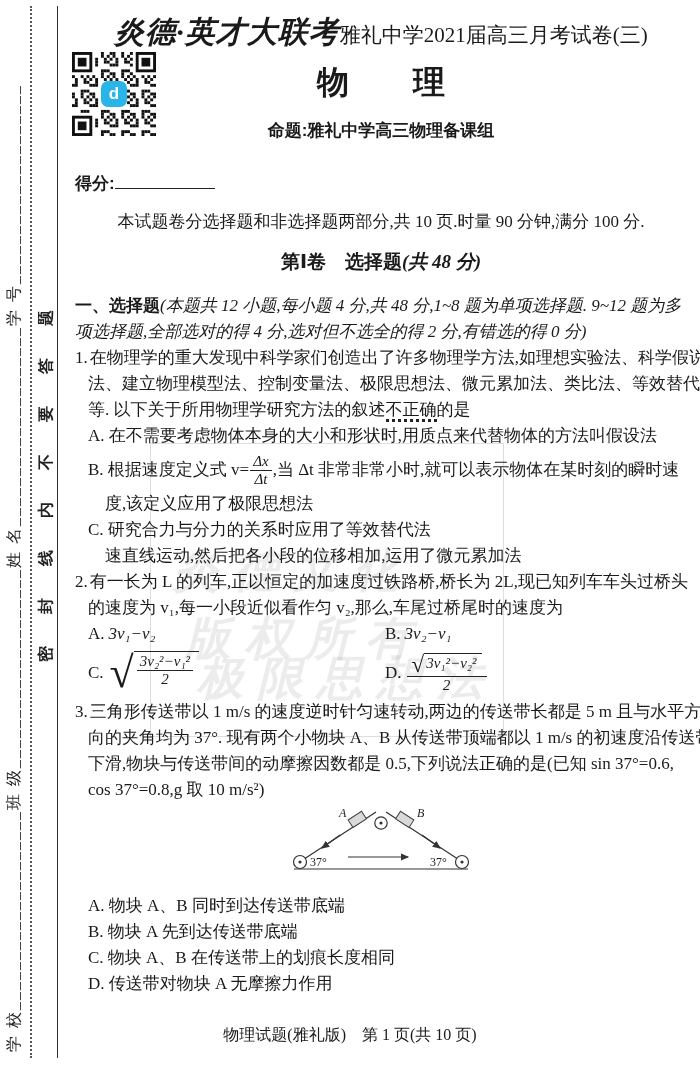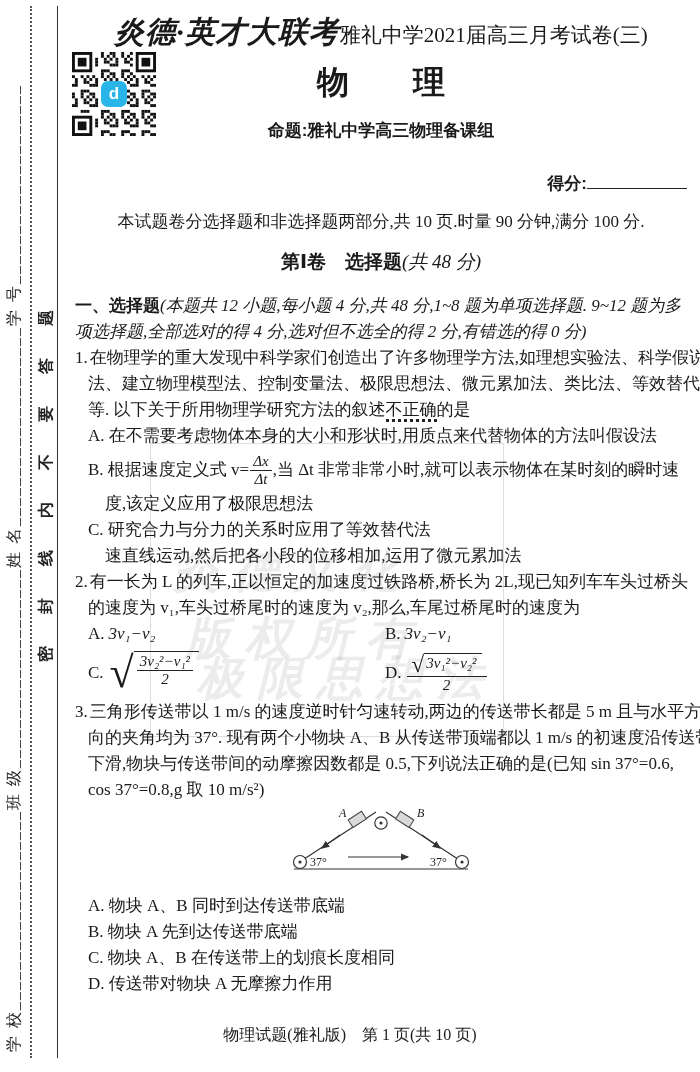--- a/index.html
+++ b/index.html
@@ -31,7 +31,7 @@
            font-family:"Liberation Sans","DejaVu Sans",sans-serif;}
   .setter{text-align:center;font-size:17px;font-weight:bold;margin-top:14px;
           font-family:"Liberation Sans","DejaVu Sans",sans-serif;}
-  .score-row{margin-top:30px;text-align:right;font-size:17px;height:24px;}
+  .score-row{margin-top:30px;text-align:left;font-size:17px;height:24px;}
   .score-label{font-weight:bold;font-family:"Liberation Sans","DejaVu Sans",sans-serif;}
   .score-blank{display:inline-block;width:100px;border-bottom:1.4px solid #222;height:15px;}
   .intro{margin-top:14px;text-align:center;font-size:17px;}

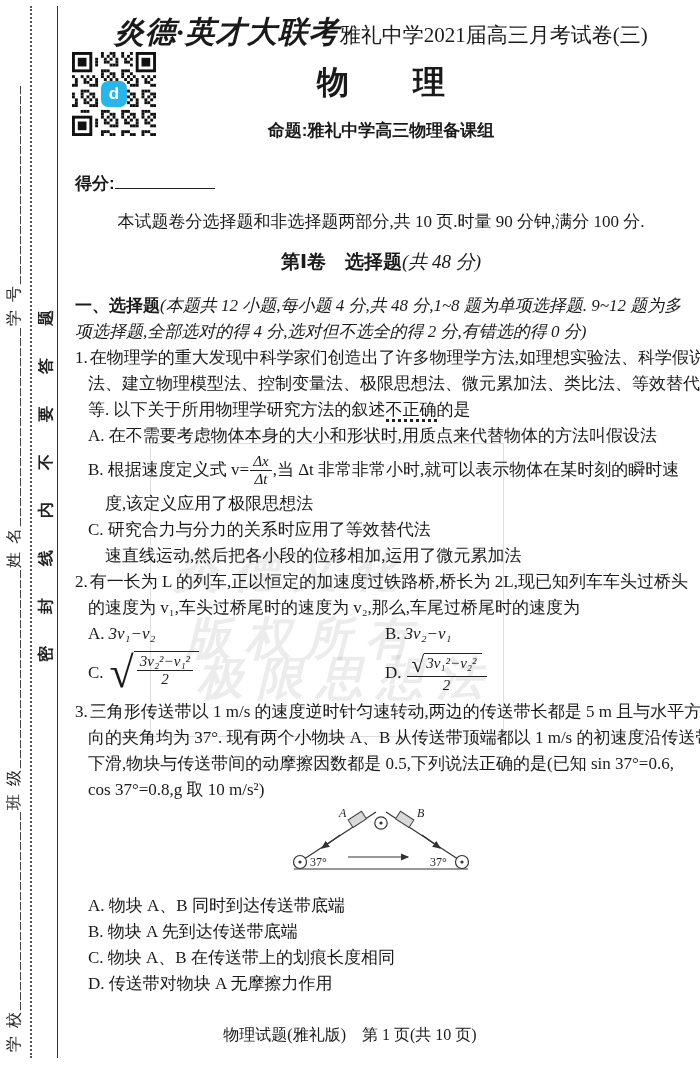--- a/index.html
+++ b/index.html
@@ -37,7 +37,7 @@
   .intro{margin-top:14px;text-align:center;font-size:17px;}
   .sec-title{margin-top:16px;text-align:center;font-size:19px;}
   .sec-bold{font-weight:bold;font-family:"Liberation Sans","DejaVu Sans",sans-serif;}
-  .sec-rest{font-style:italic;}
+  .sec-rest{font-style:italic;font-weight:bold;}
   
   .qbody{margin-top:18px;font-size:17px;line-height:26px;}
   .line{white-space:nowrap;}

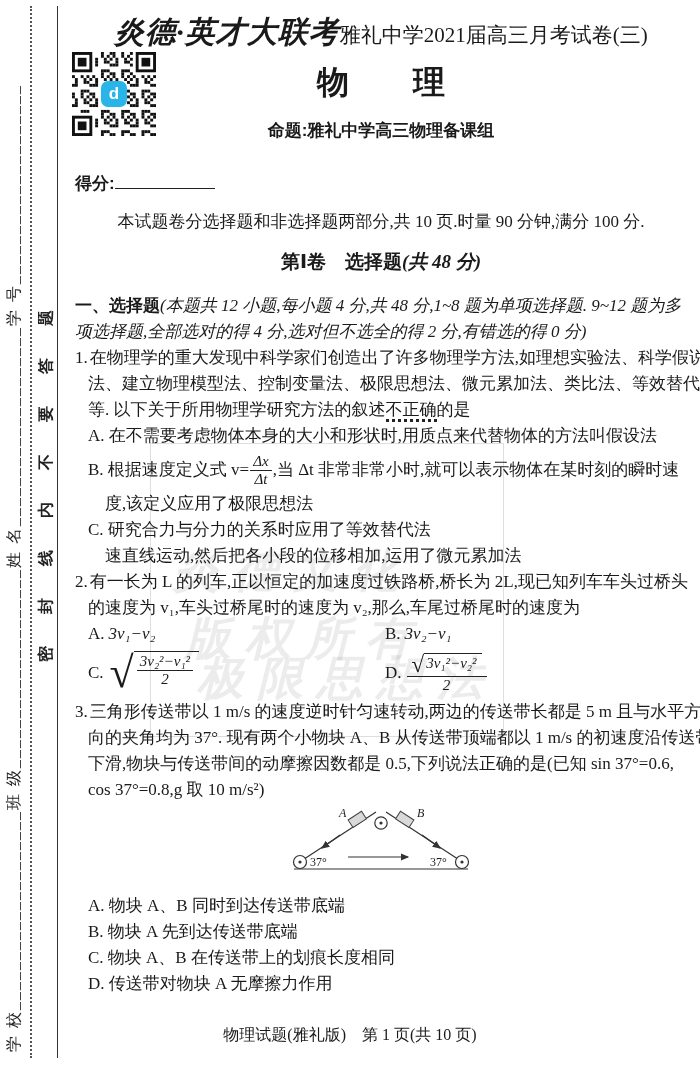--- a/index.html
+++ b/index.html
@@ -354,7 +354,7 @@
 
       <div>
         <div class="line"><span class="qnum">2.</span><span>有一长为 L 的列车,正以恒定的加速度过铁路桥,桥长为 2L,现已知列车车头过桥头</span></div>
-        <div class="line ind">的速度为 v₁,车头过桥尾时的速度为 v₂,那么,车尾过桥尾时的速度为</div>
+        <div class="line ind">的速度为 v₁,每一小段近似看作匀 v₂,那么,车尾过桥尾时的速度为</div>
         <div class="optrow">
           <div class="col"><span class="optlabel">A.</span><span class="math">3v₁−v₂</span></div>
           <div class="col"><span class="optlabel">B.</span><span class="math">3v₂−v₁</span></div>

